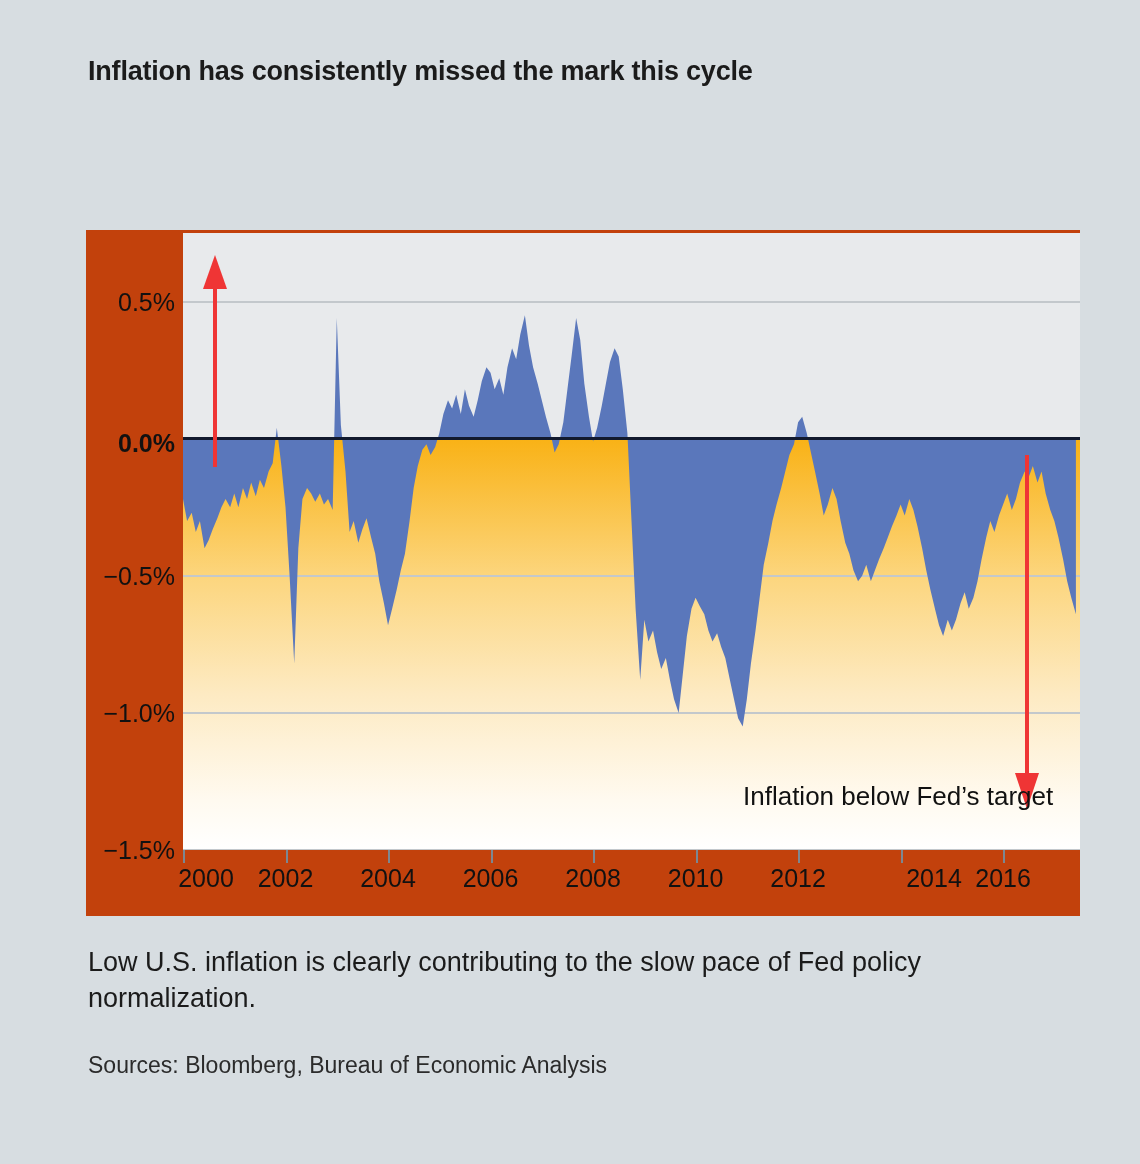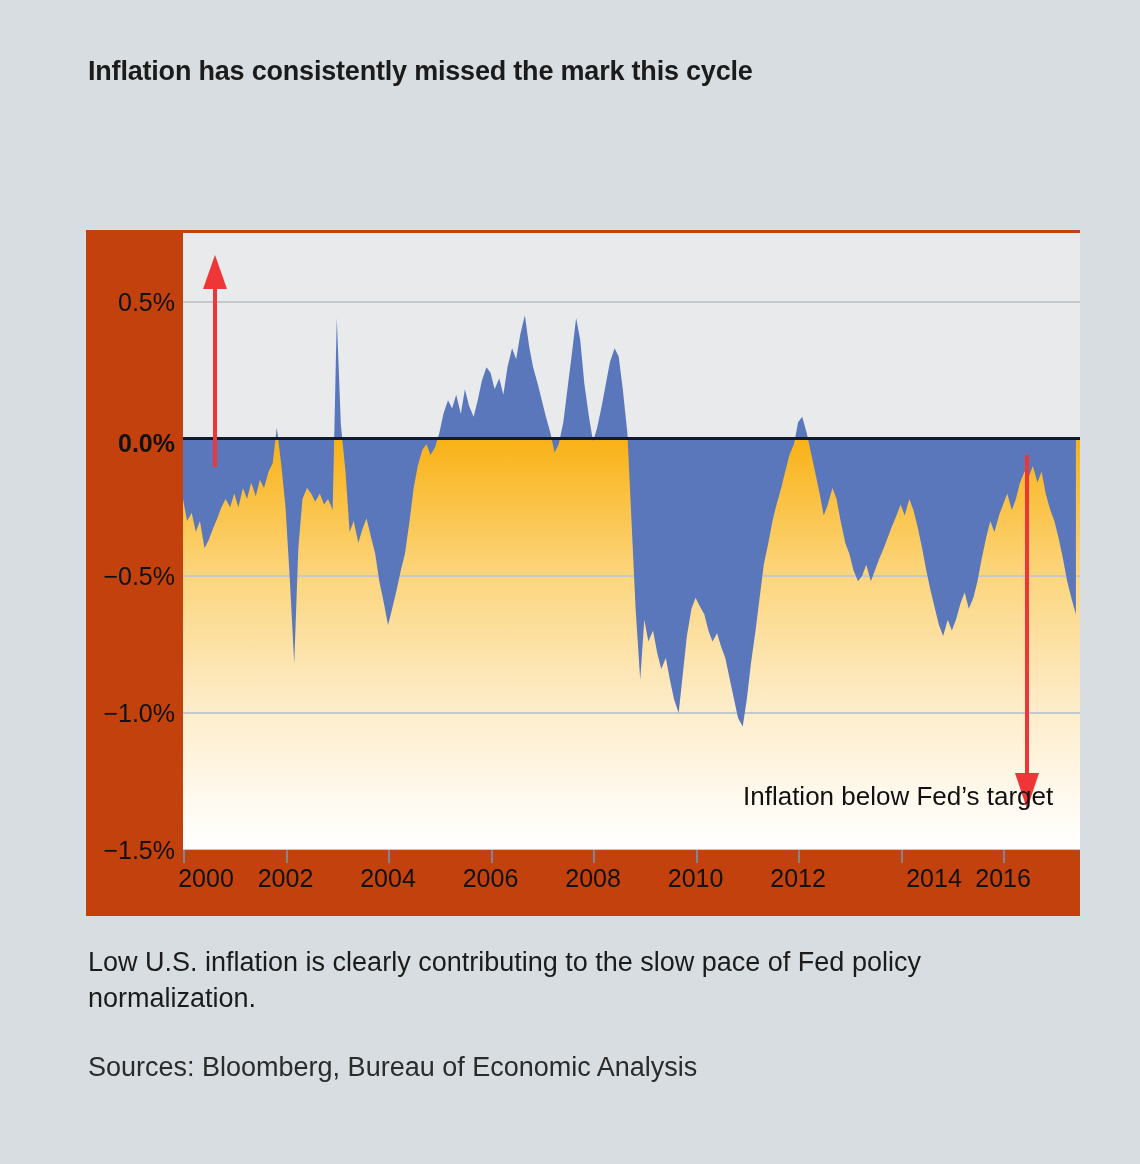--- a/index.html
+++ b/index.html
@@ -177,7 +177,7 @@
     position: absolute;
     left: 88px;
     top: 1052px;
-    font-size: 27px;
+    font-size: 23px;
     color: #2b2b2b;
     white-space: nowrap;
   }

